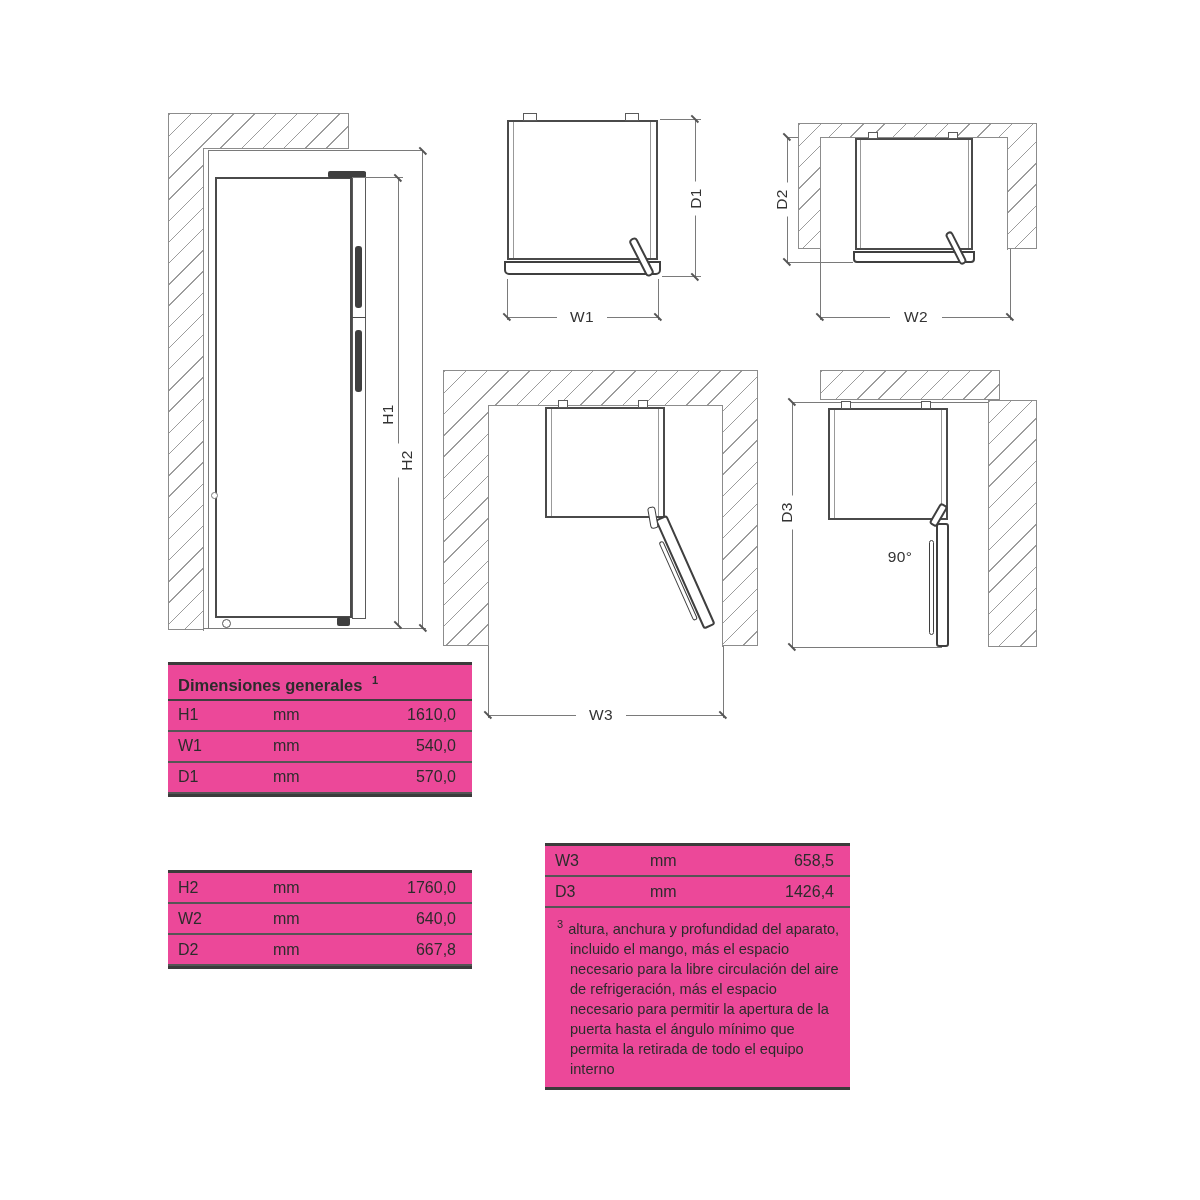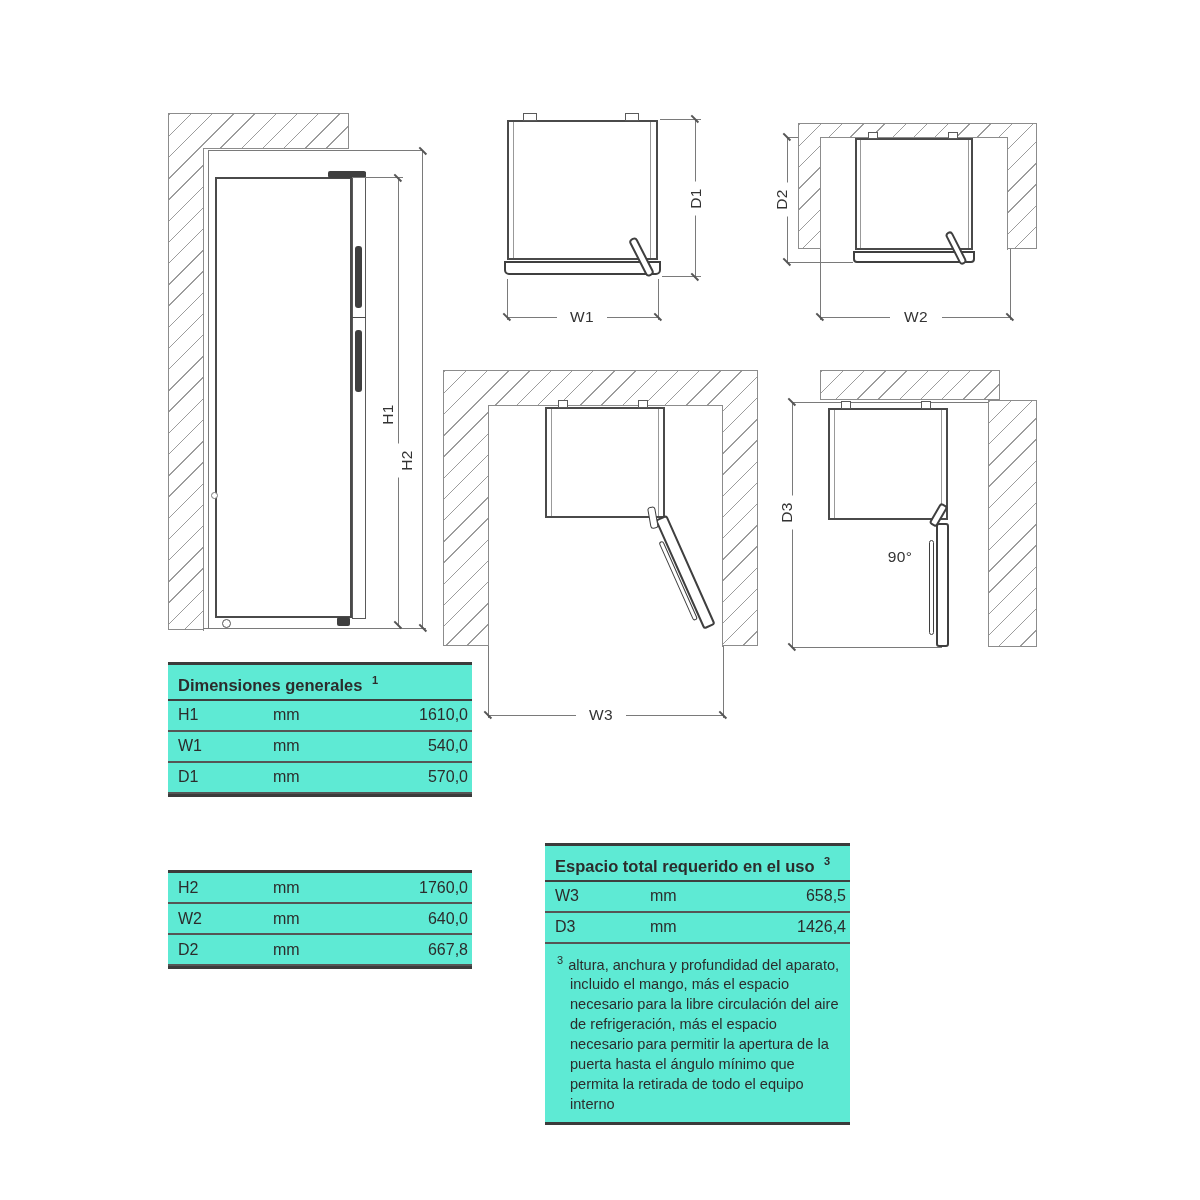--- a/index.html
+++ b/index.html
@@ -26,7 +26,7 @@
   .rot { transform:rotate(-90deg); }
   
   .tbl {
-    position:absolute; box-sizing:border-box; background:#5eead4; color:#2c2c2c;
+    position:absolute; box-sizing:border-box; background:#ec4899; color:#2c2c2c;
     border-top:3px solid #3b3b3b; border-bottom:3px solid #3b3b3b;
   }
   .tbl .hd {

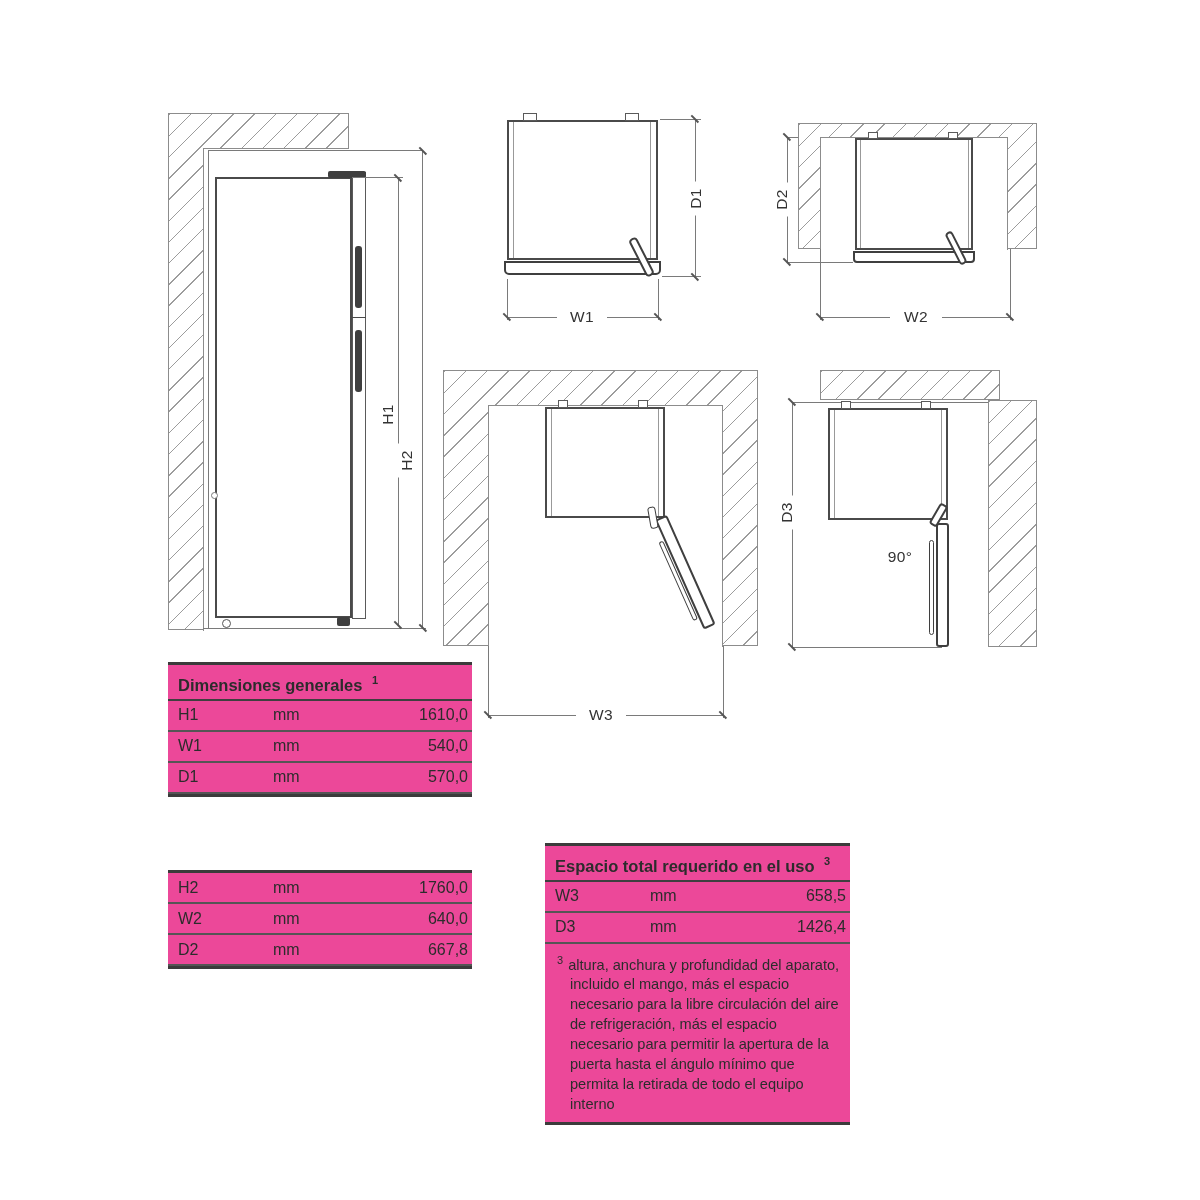--- a/index.html
+++ b/index.html
@@ -36,7 +36,7 @@
   .tbl .row { display:flex; align-items:center; height:29px; border-bottom:2px solid #555; font-size:16px; }
   .tbl .c1 { width:95px; padding-left:10px; }
   .tbl .c2 { width:85px; }
-  .tbl .c3 { flex:1; text-align:right; padding-right:4px; }
+  .tbl .c3 { flex:1; text-align:right; padding-right:16px; }
   .tbl .fn { font-size:14.6px; line-height:20px; padding:6px 10px 8px 25px; text-indent:-13px; }
   .tbl sup { font-size:11px; }
   .fn sup { margin-right:5px; }

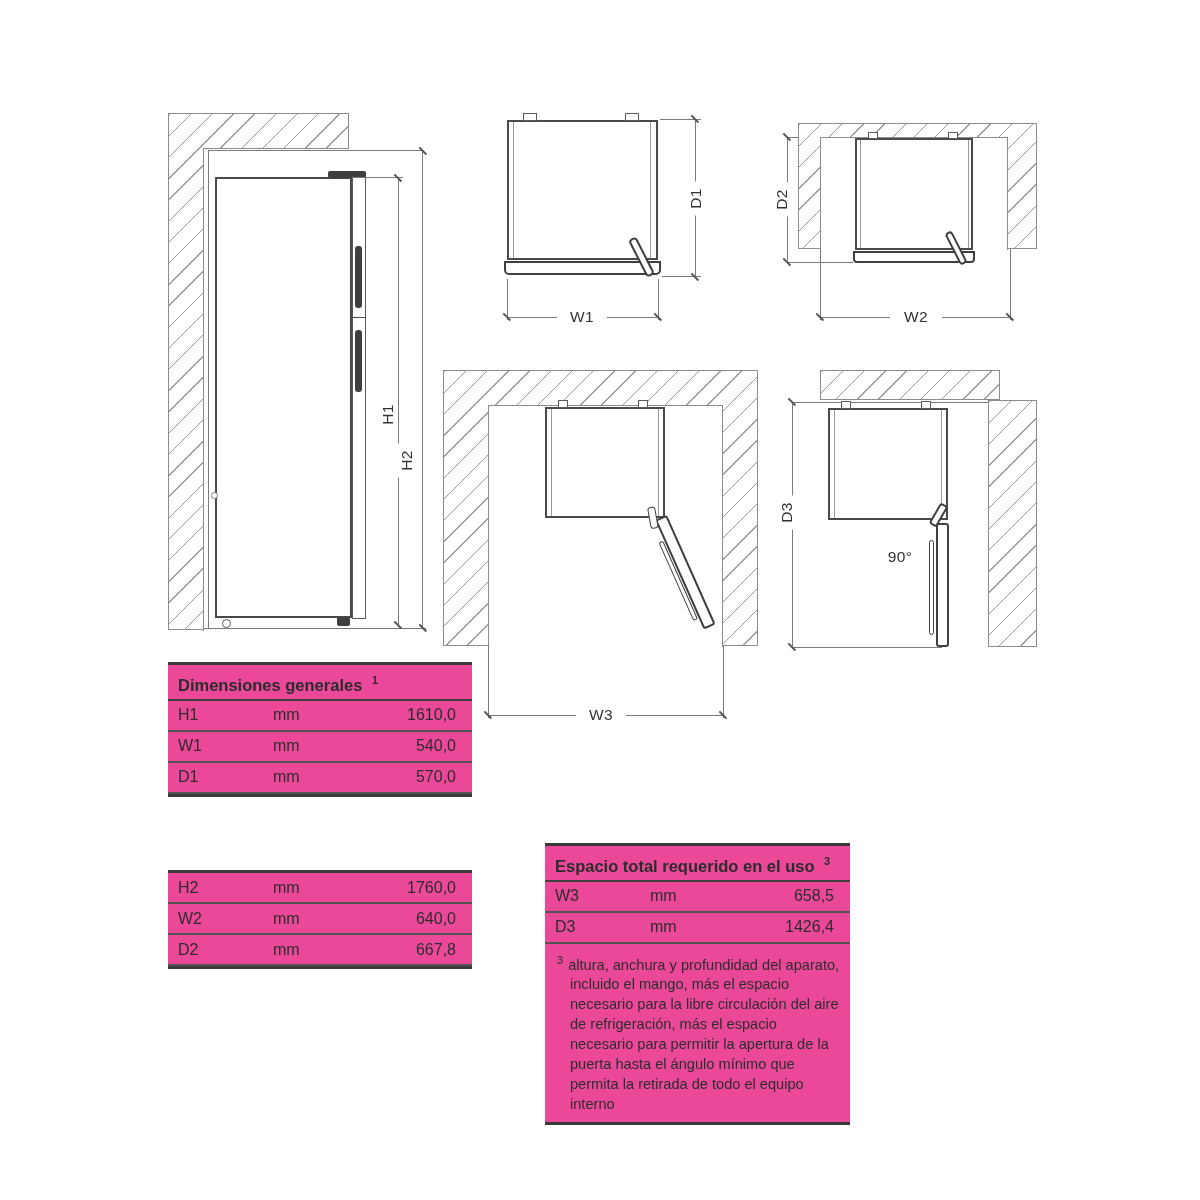--- a/index.html
+++ b/index.html
@@ -197,10 +197,6 @@
   </div>
 
   <div class="tbl" style="left:545px;top:843px;width:305px;">
-    <div class="hd">
-      <span>Espacio total requerido en el uso</span>
-      <sup style="margin-left:5px;">3</sup>
-    </div>
     <div class="row">
       <span class="c1">W3</span>
       <span class="c2">mm</span>

